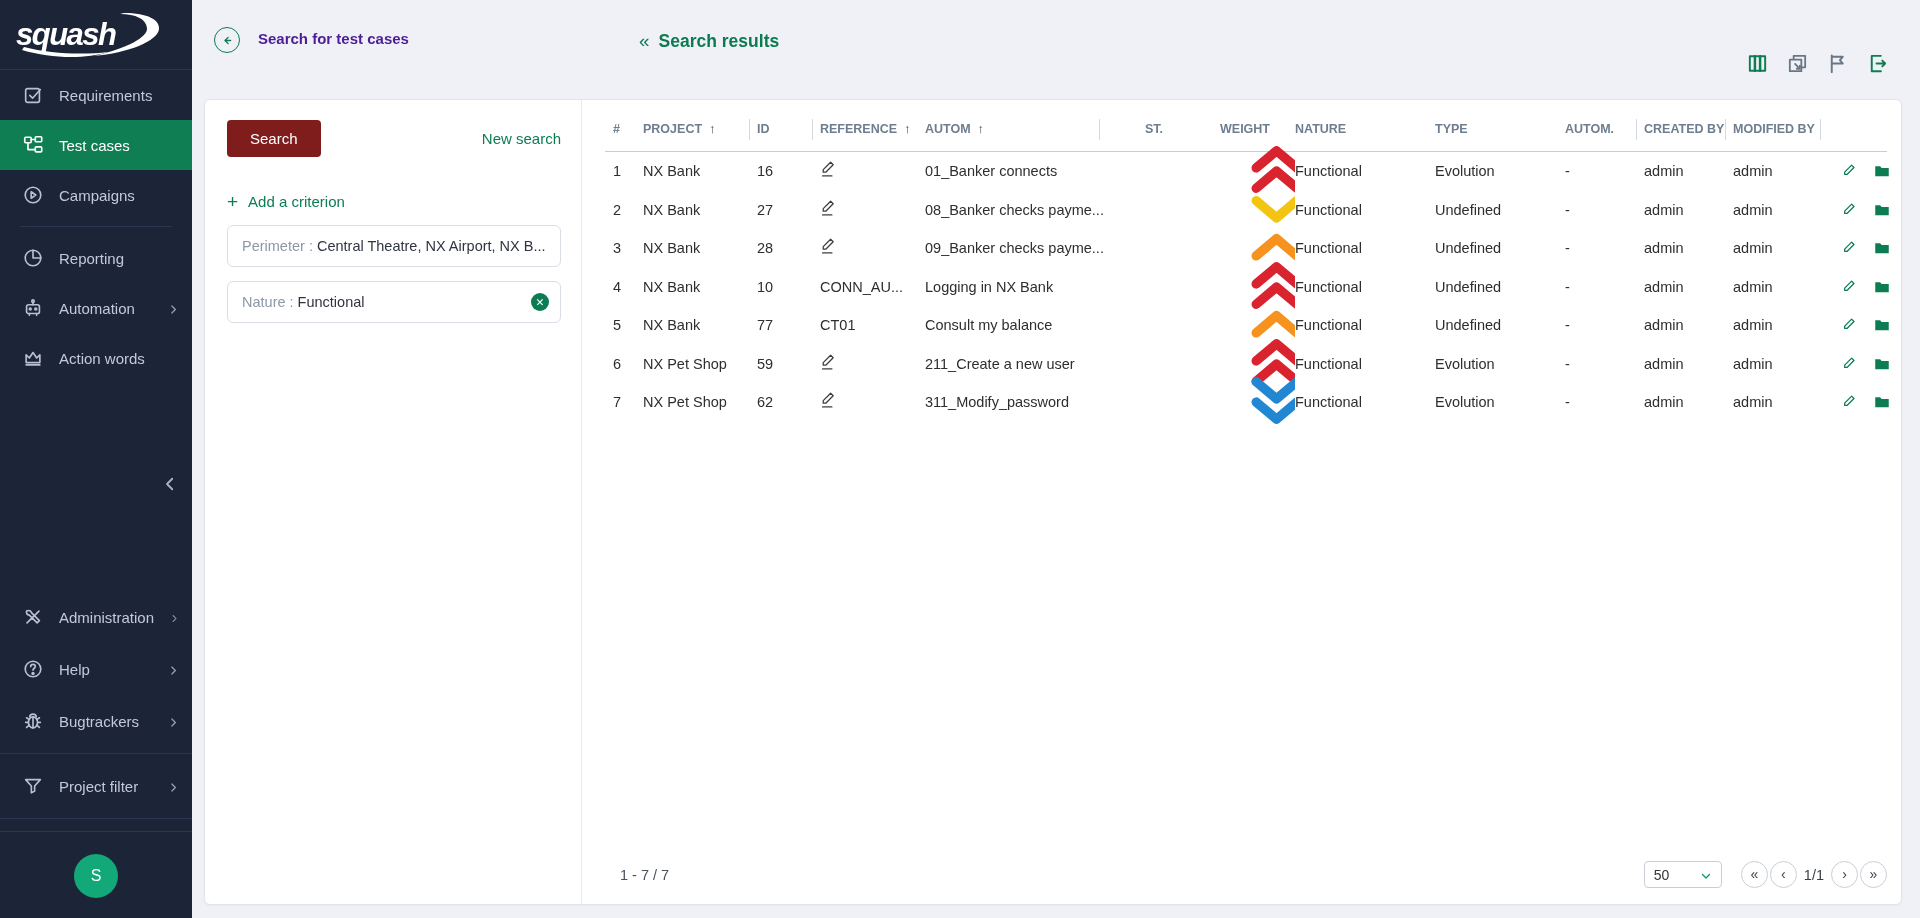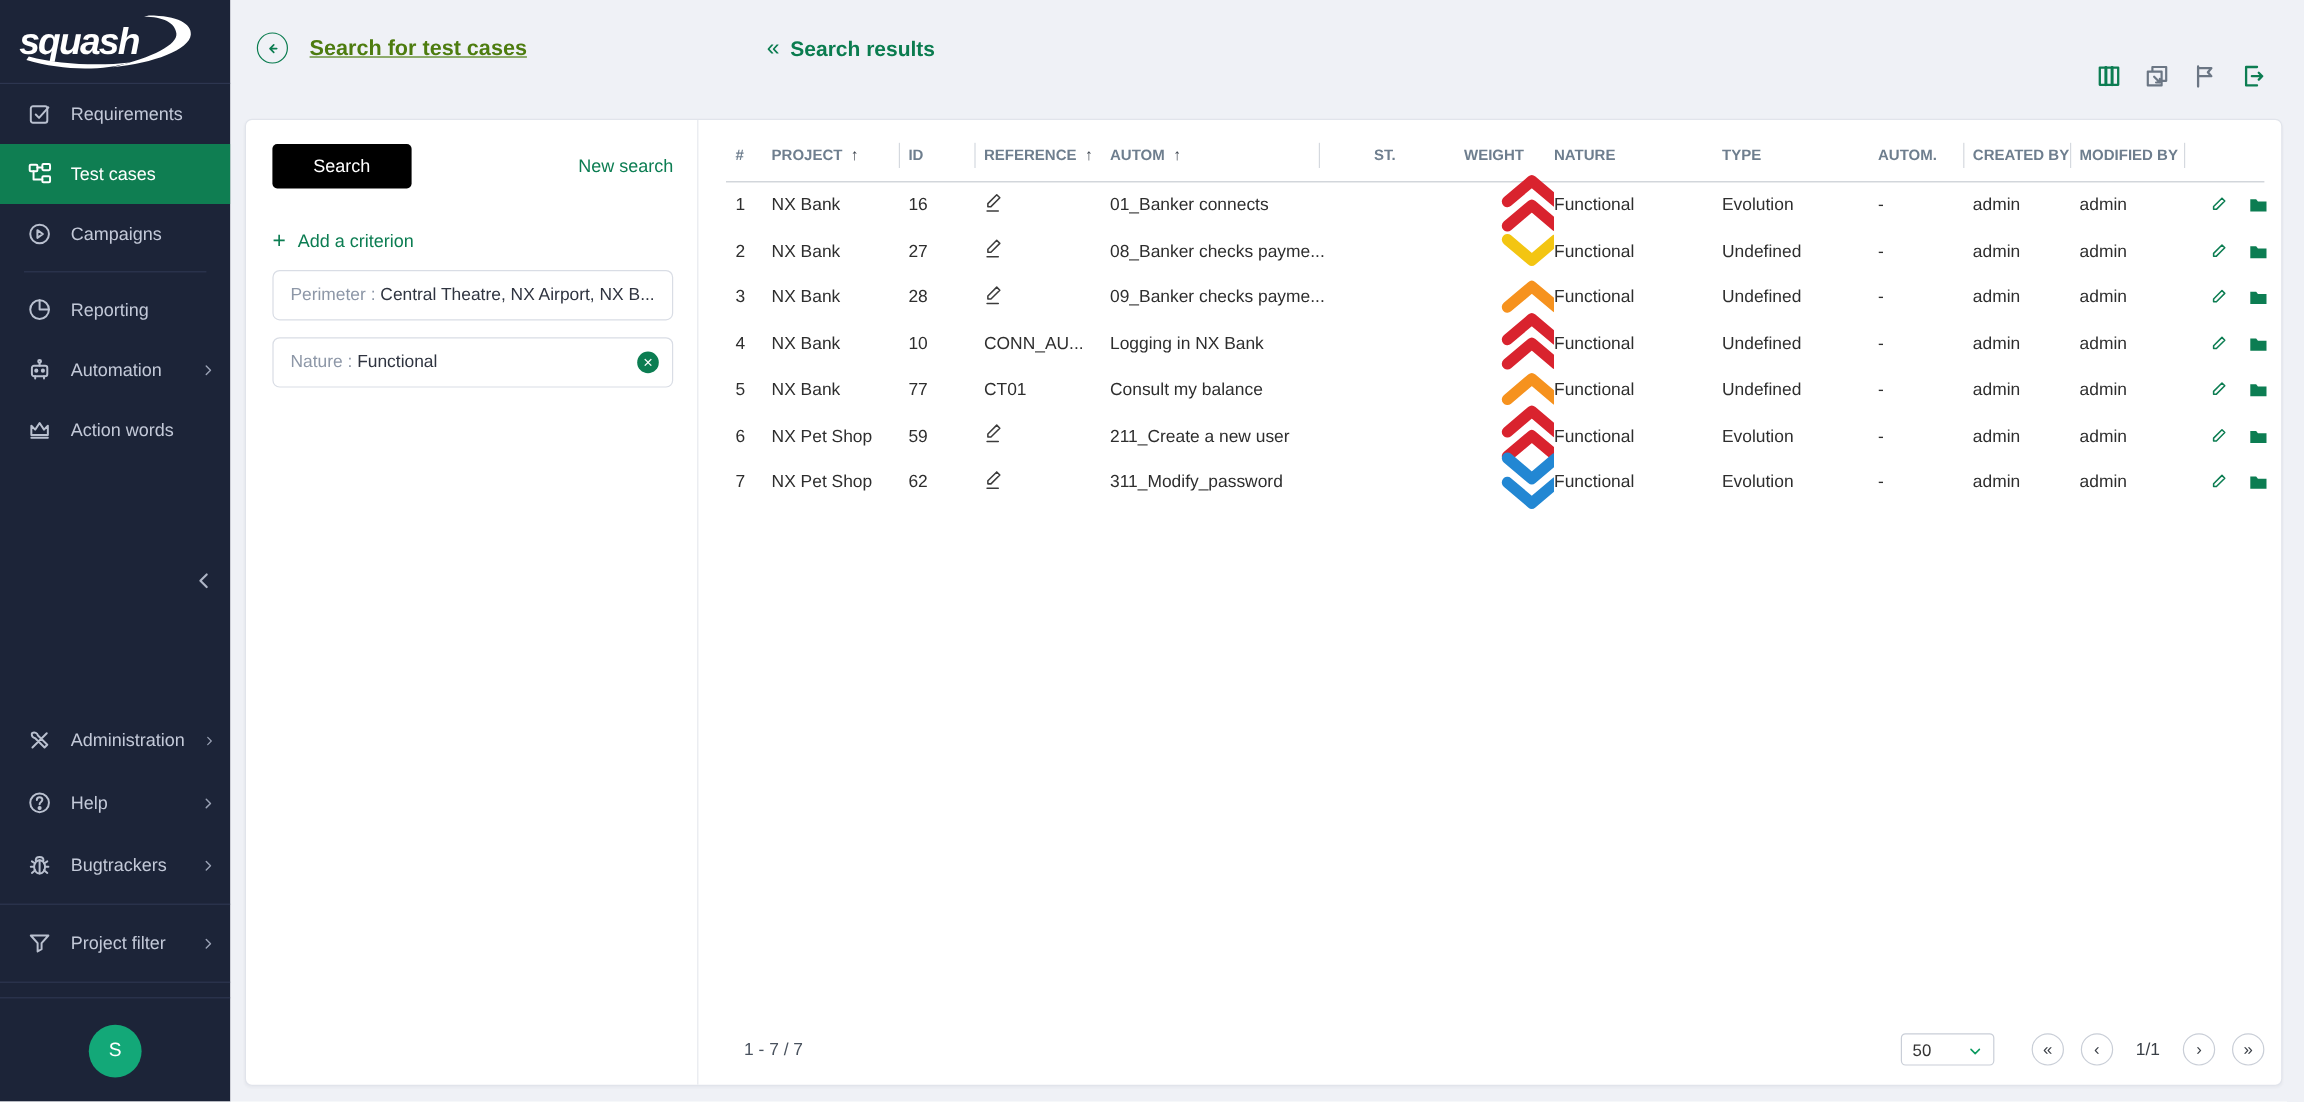--- a/index.html
+++ b/index.html
@@ -38,8 +38,8 @@
     border:1.6px solid #0a7c4f; border-radius:50%; color:#0a7c4f;
     display:flex; align-items:center; justify-content:center; cursor:pointer; background:transparent; }
   .back-btn svg { width:15px; height:15px; }
-  .page-title { position:absolute; left:66px; top:30px; font-size:18px;
-    font-weight:700; color:#4d7c0f;text-decoration:underline; }
+  .page-title { position:absolute; left:66px; top:30px; font-size:15px;
+    font-weight:700; color:#4c1d95; }
   .results-title { position:absolute; left:447px; top:30px; font-size:17.5px;
     font-weight:700; color:#0a7c4f; display:flex; gap:9px; align-items:center; }
   .results-title .guillemet { font-weight:400; font-size:19px; }

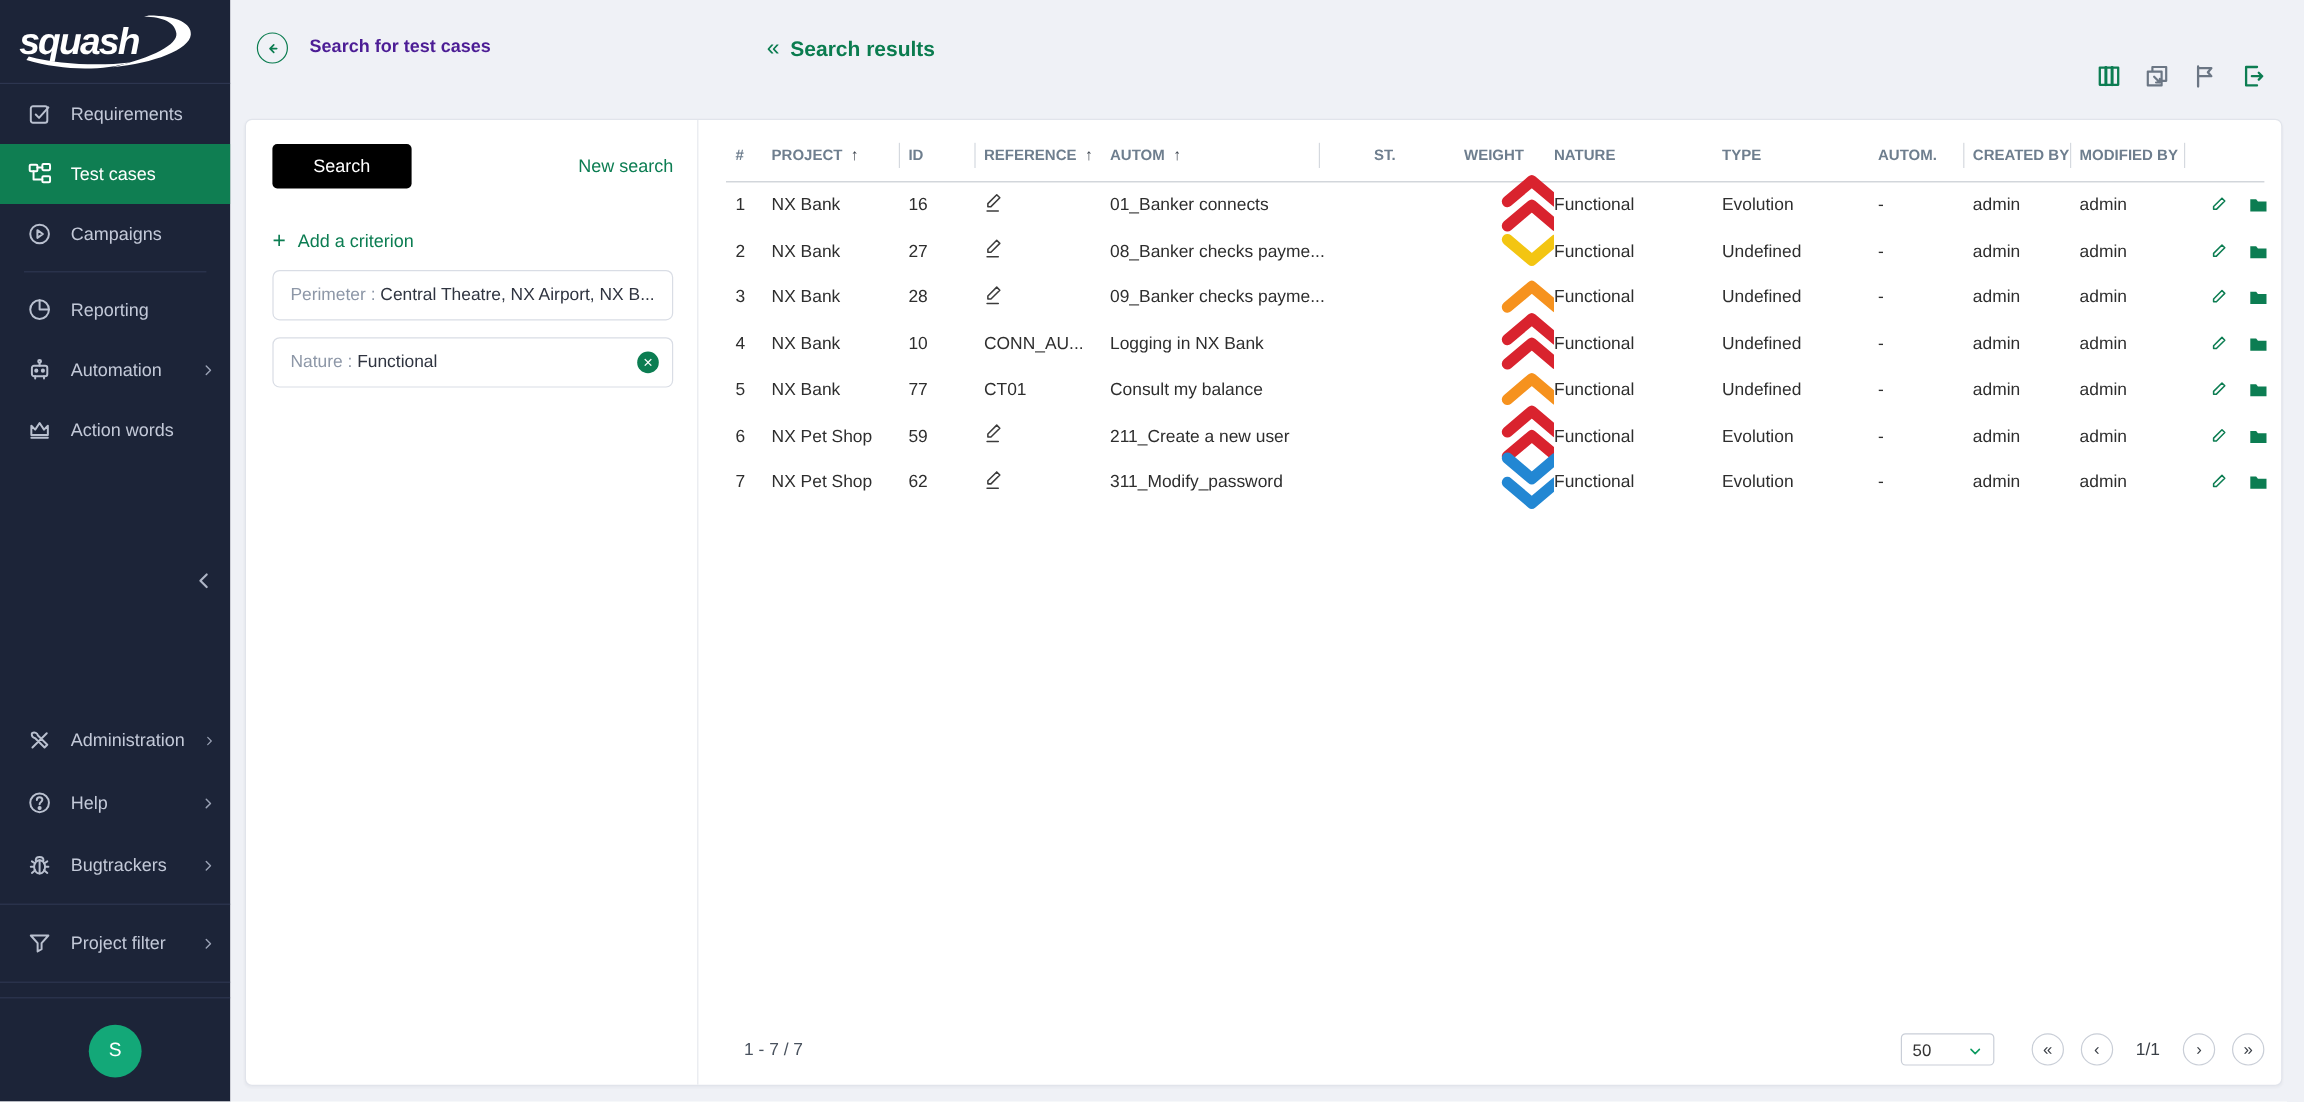--- a/index.html
+++ b/index.html
@@ -56,8 +56,8 @@
   .search-pane { width:377px; flex-shrink:0; border-right:1px solid #e6e9ee;
     padding:20px 20px 0 22px; }
   .pane-top { display:flex; justify-content:space-between; align-items:center; }
-  .search-btn { background:#000000; color:#fff; border:none; border-radius:4px;
-    height:37px; padding:0 34px; font-size:15px; cursor:pointer;
+  .search-btn { background:#7f1d1d; color:#fff; border:none; border-radius:4px;
+    height:37px; padding:0 23px; font-size:15px; cursor:pointer;
     font-family:"Liberation Sans",sans-serif; }
   .new-search { color:#0c7d52; font-size:15px; cursor:pointer; text-decoration:none; }
   .add-criterion { margin-top:35px; color:#0c7d52; font-size:15px; display:flex;

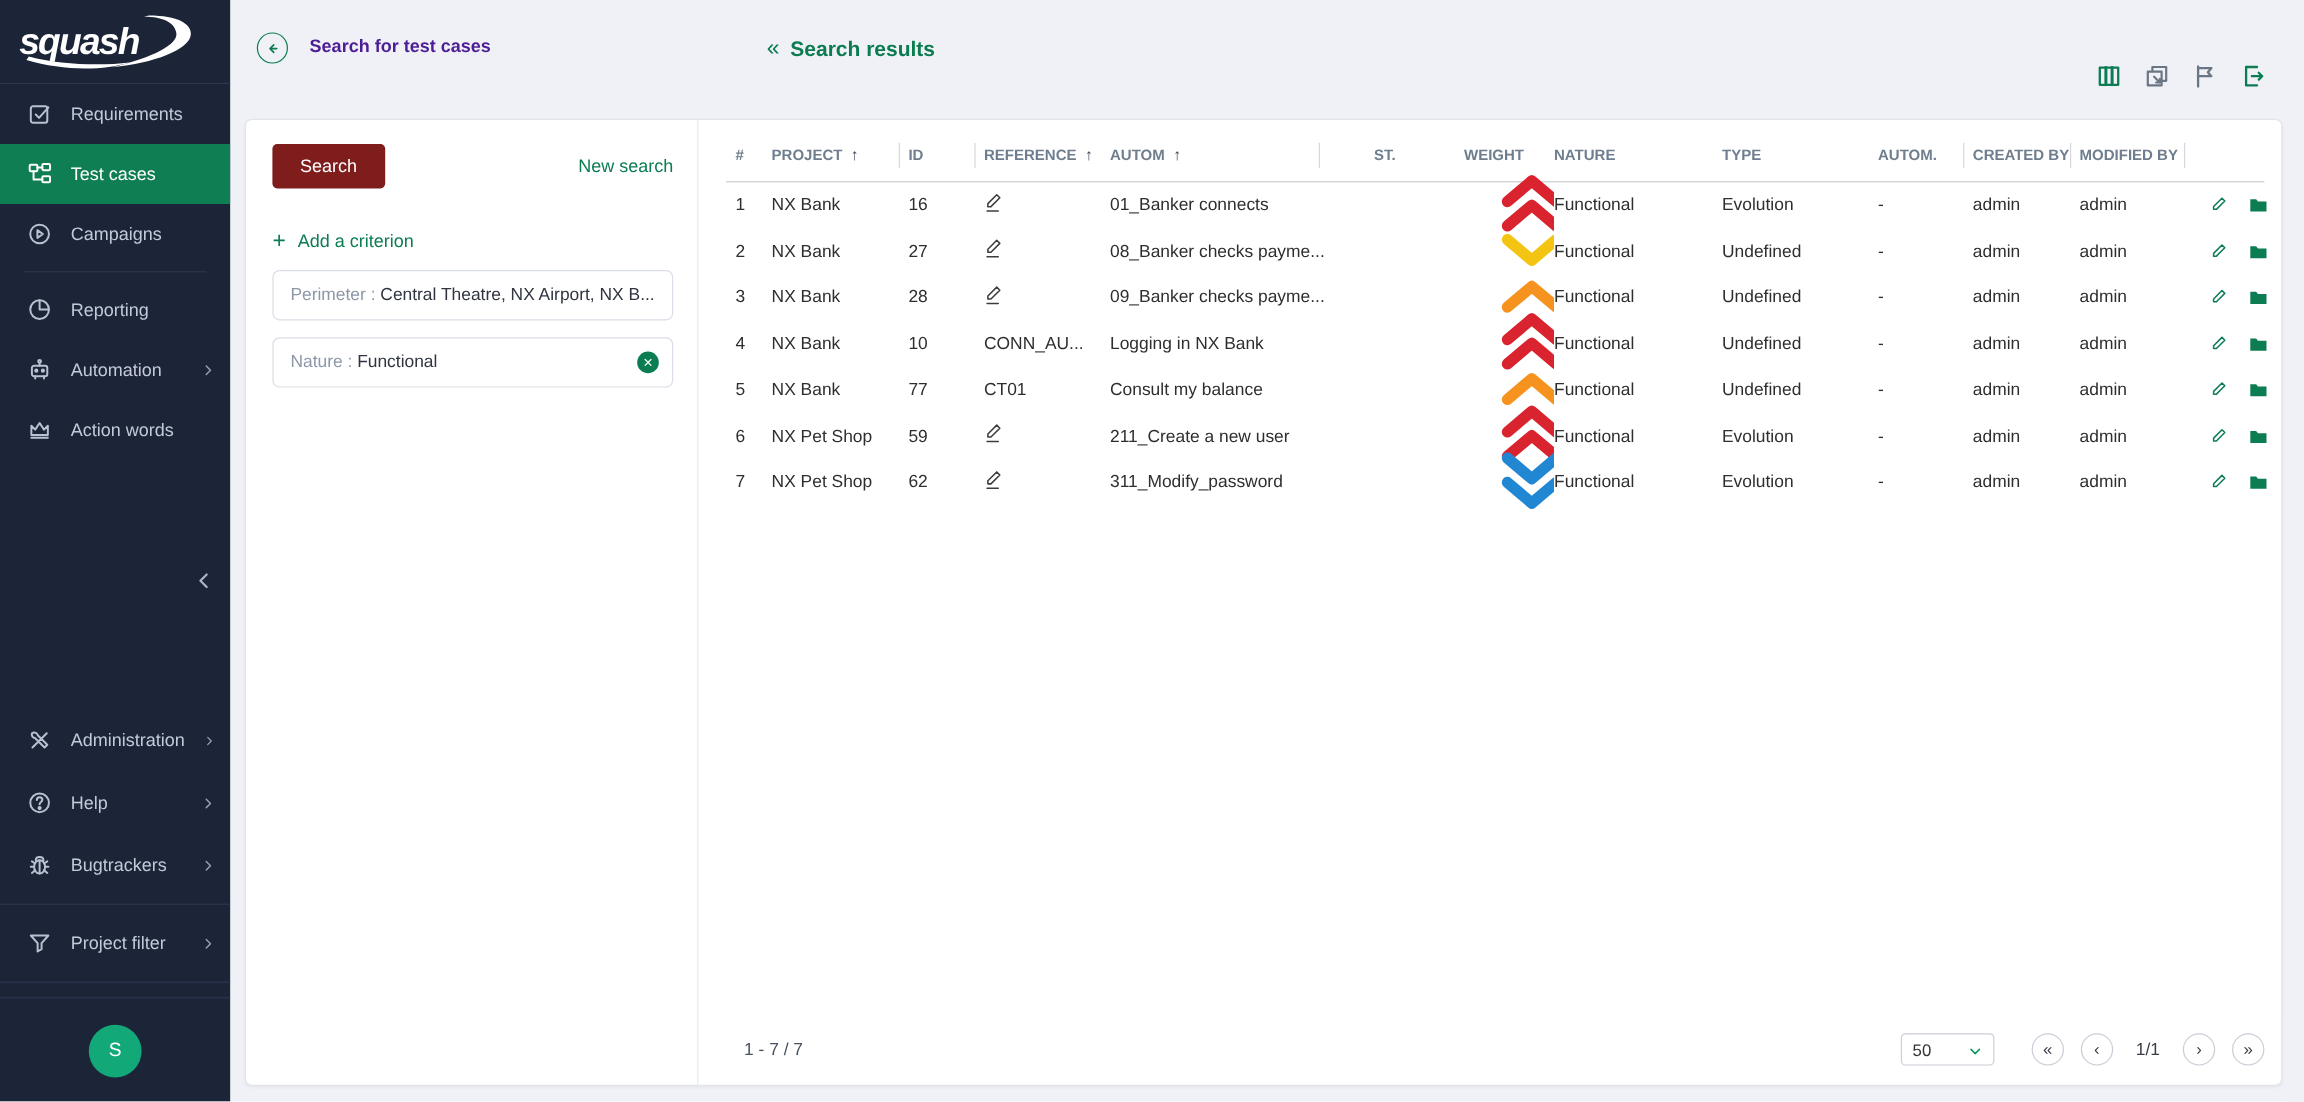--- a/index.html
+++ b/index.html
@@ -103,7 +103,7 @@
   .pane-footer { margin-top:auto; display:flex; align-items:center;
     justify-content:space-between; padding:0 14px 16px 15px; }
   .range-label { font-size:14.5px; color:#49525e; }
-  .pager { display:flex; align-items:center; gap:14px;justify-content:space-between; }
+  .pager { display:flex; align-items:center; gap:2px;justify-content:space-between; }
   .page-size { width:78px; height:27px; border:1px solid #c9ced7; border-radius:4px;
     display:flex; align-items:center; justify-content:space-between;
     padding:0 9px; font-size:14px; color:#333; cursor:pointer; margin-right:17px;

